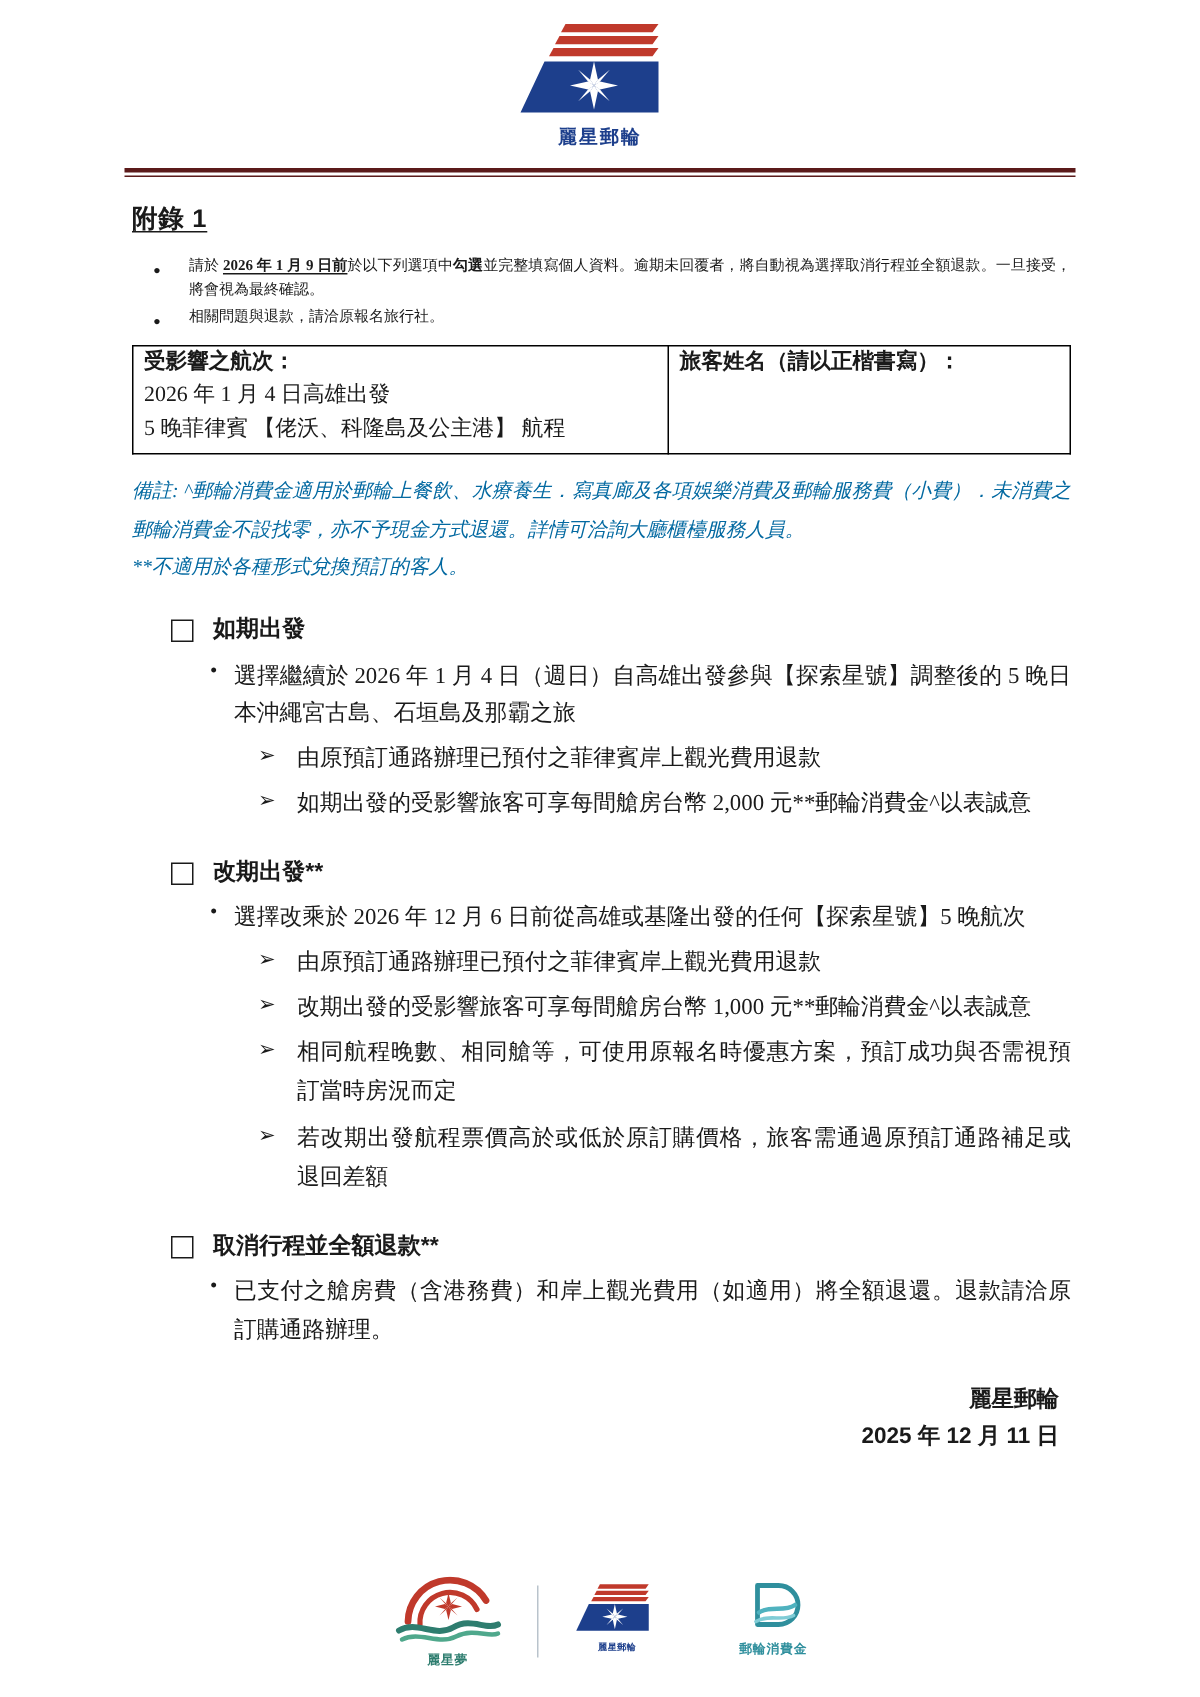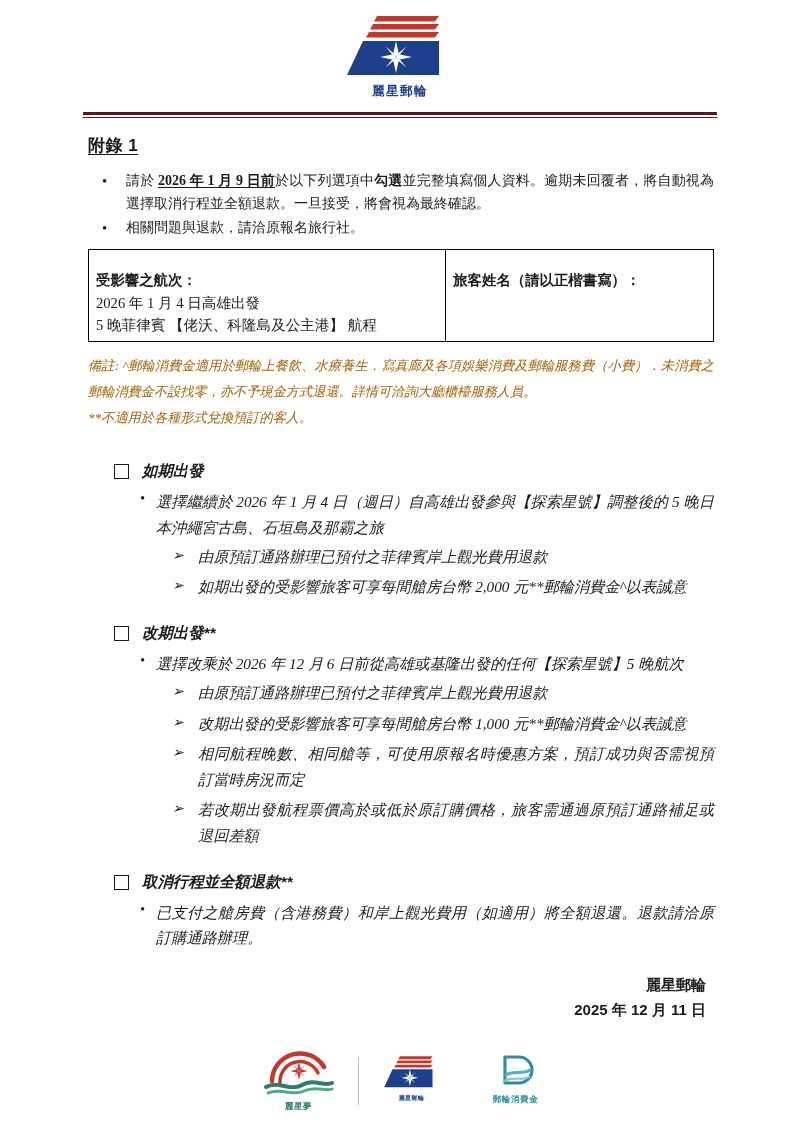--- a/index.html
+++ b/index.html
@@ -84,7 +84,7 @@
   ul.dot-list > li {
     position: relative;
     padding-left: 38px;
-    font-size: 14px;
+    font-size: 10px;
     line-height: 1.62;
     margin-bottom: 2px;
     text-align: justify;

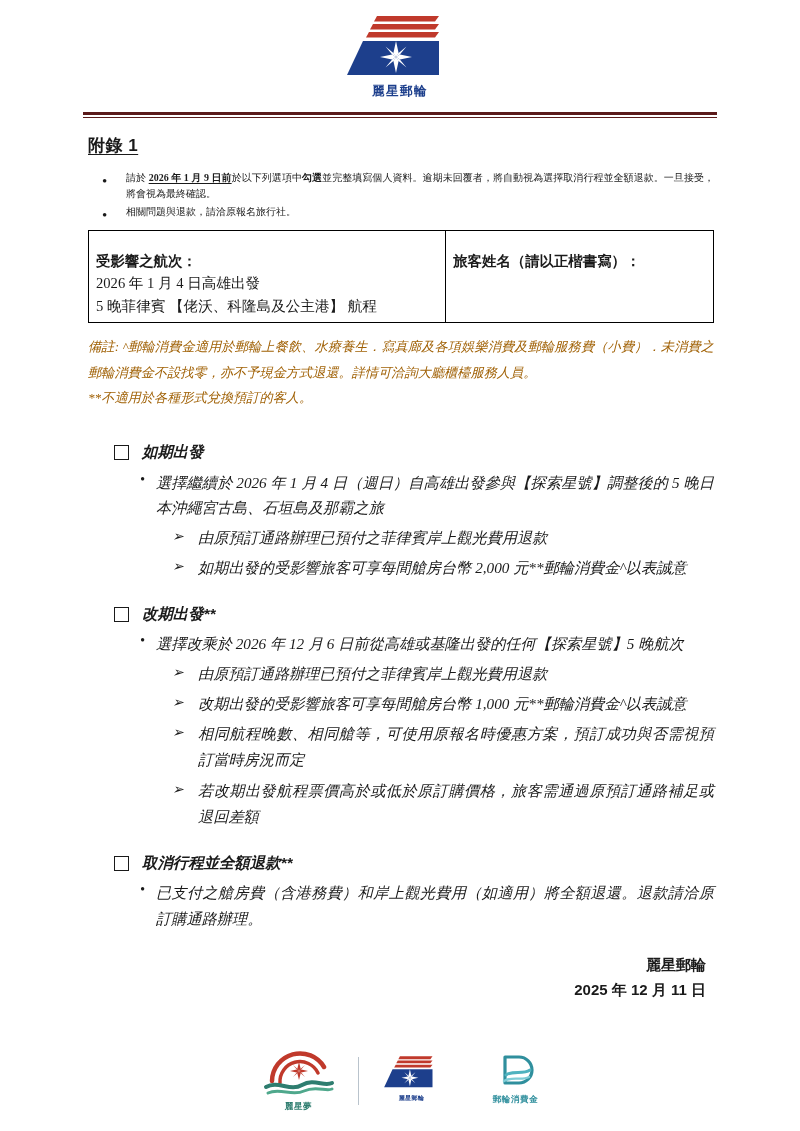--- a/index.html
+++ b/index.html
@@ -114,7 +114,7 @@
   table.info-table td {
     border: 1.2px solid #000;
     vertical-align: top;
-    padding: 20px 7px 5px 7px;
+    padding: 0 7px 5px 7px;
     font-size: 14.6px;
     line-height: 1.52;
   }

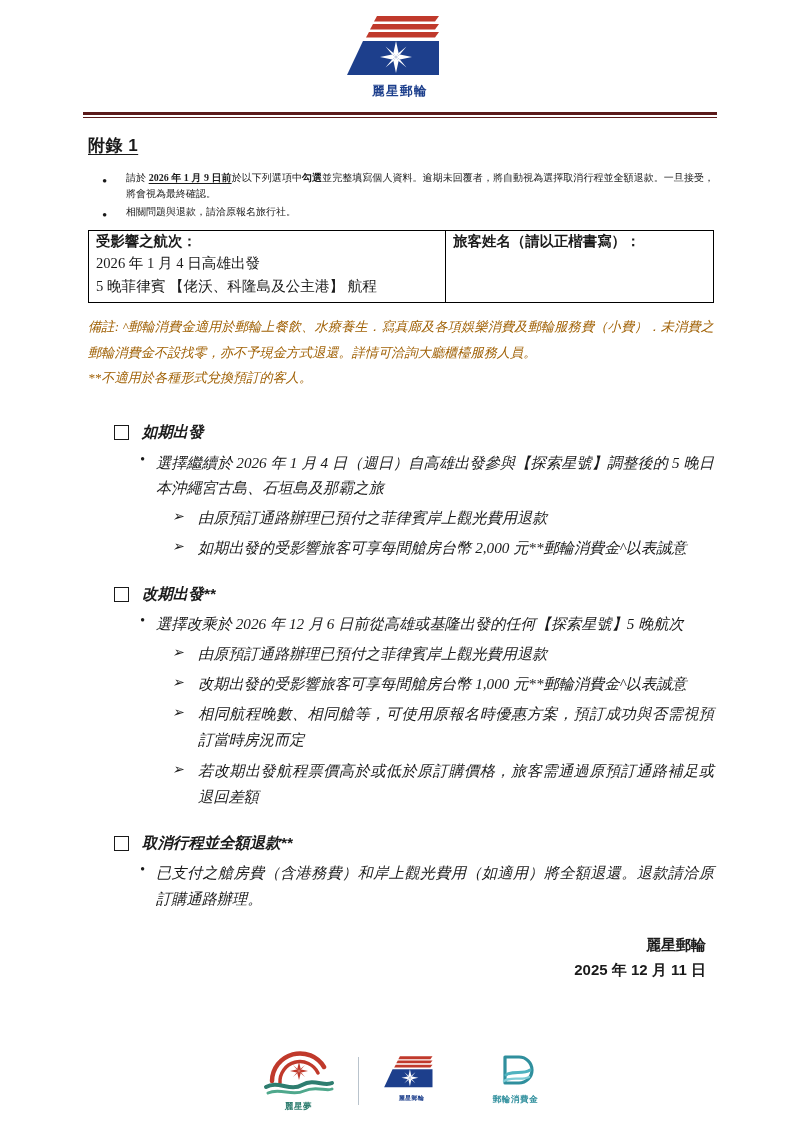--- a/index.html
+++ b/index.html
@@ -138,7 +138,7 @@
     font-style: italic;
     font-size: 13.2px;
     line-height: 1.95;
-    color: #a16207;
+    color: #0369a1;
     text-align: justify;
   }
 

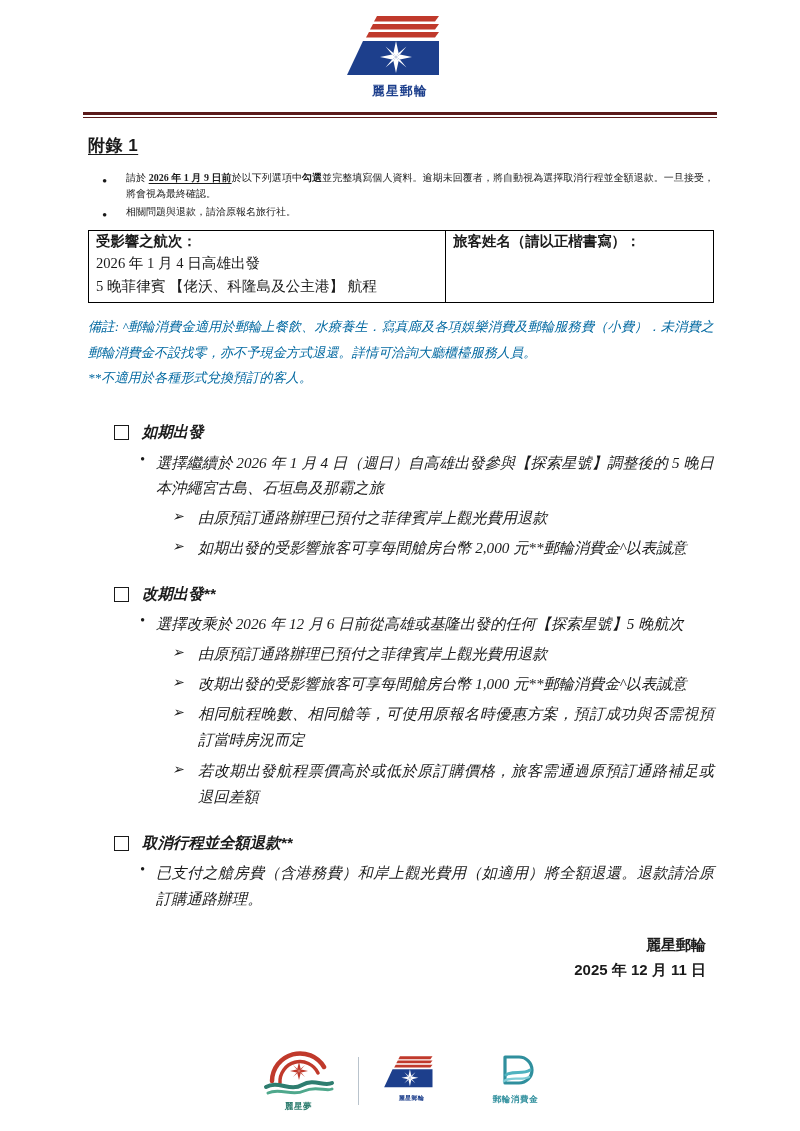--- a/index.html
+++ b/index.html
@@ -143,7 +143,7 @@
   }
 
   
-  .options { margin-top: 30px; font-style: italic; }
+  .options { margin-top: 18px; }
 
   .option-block { margin-bottom: 22px; }
 

